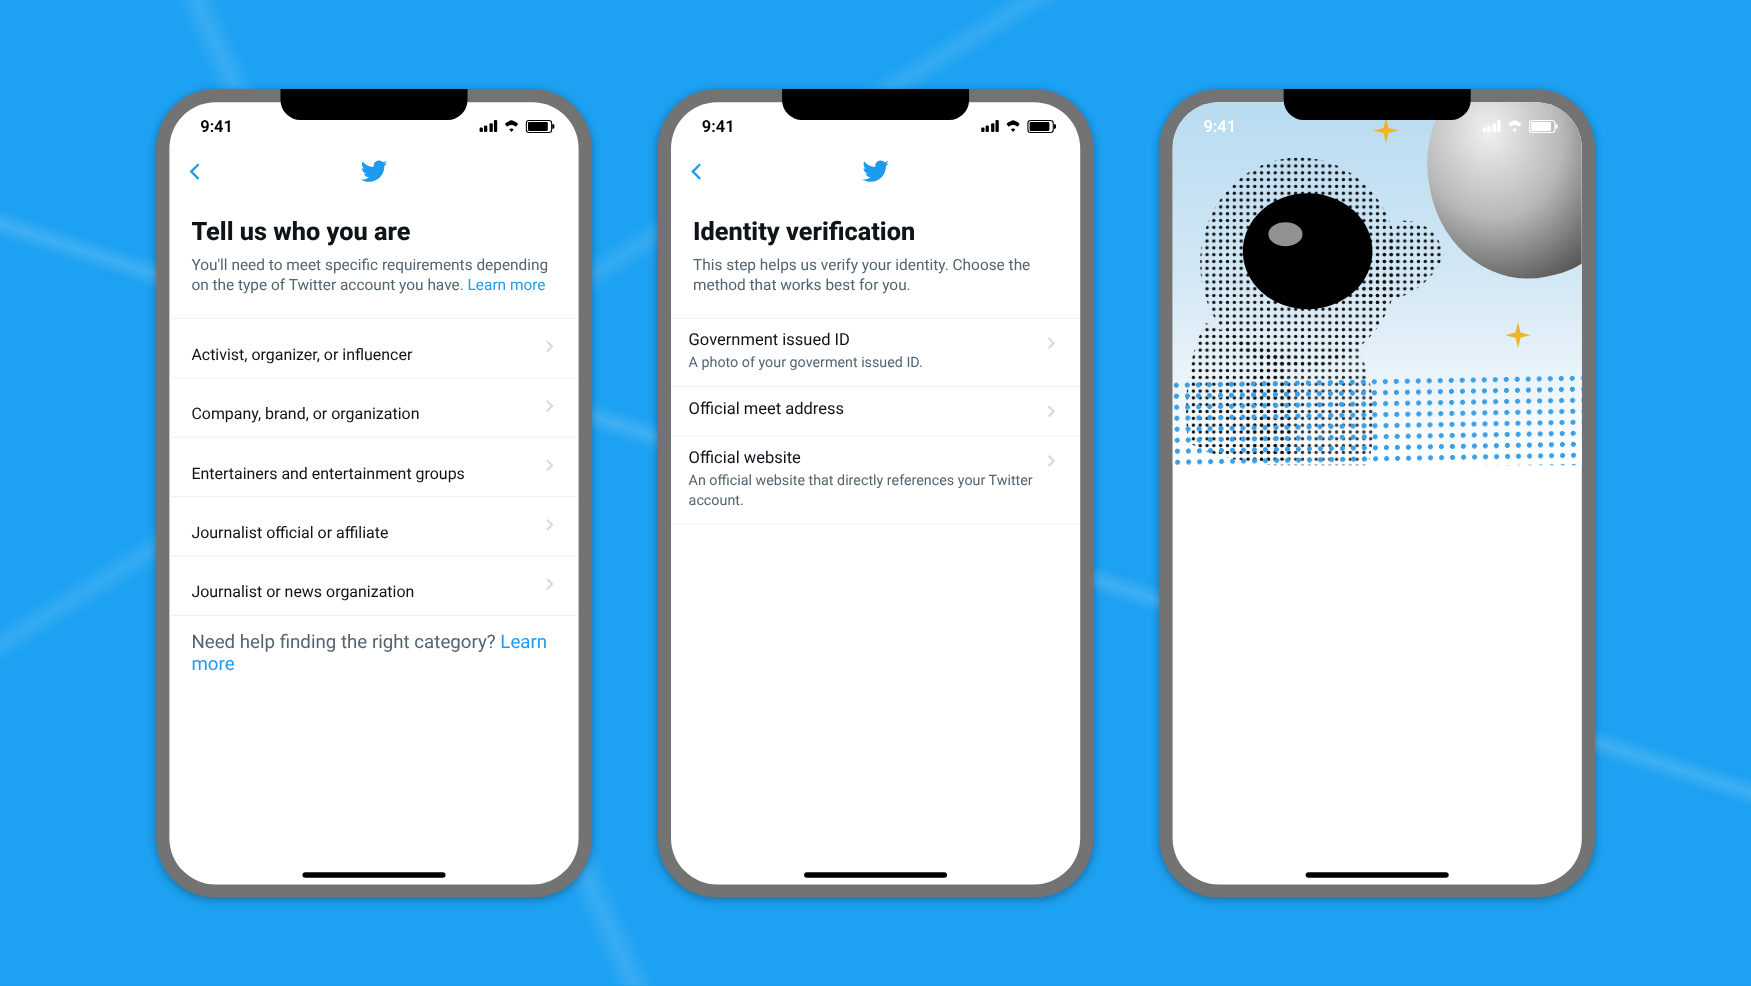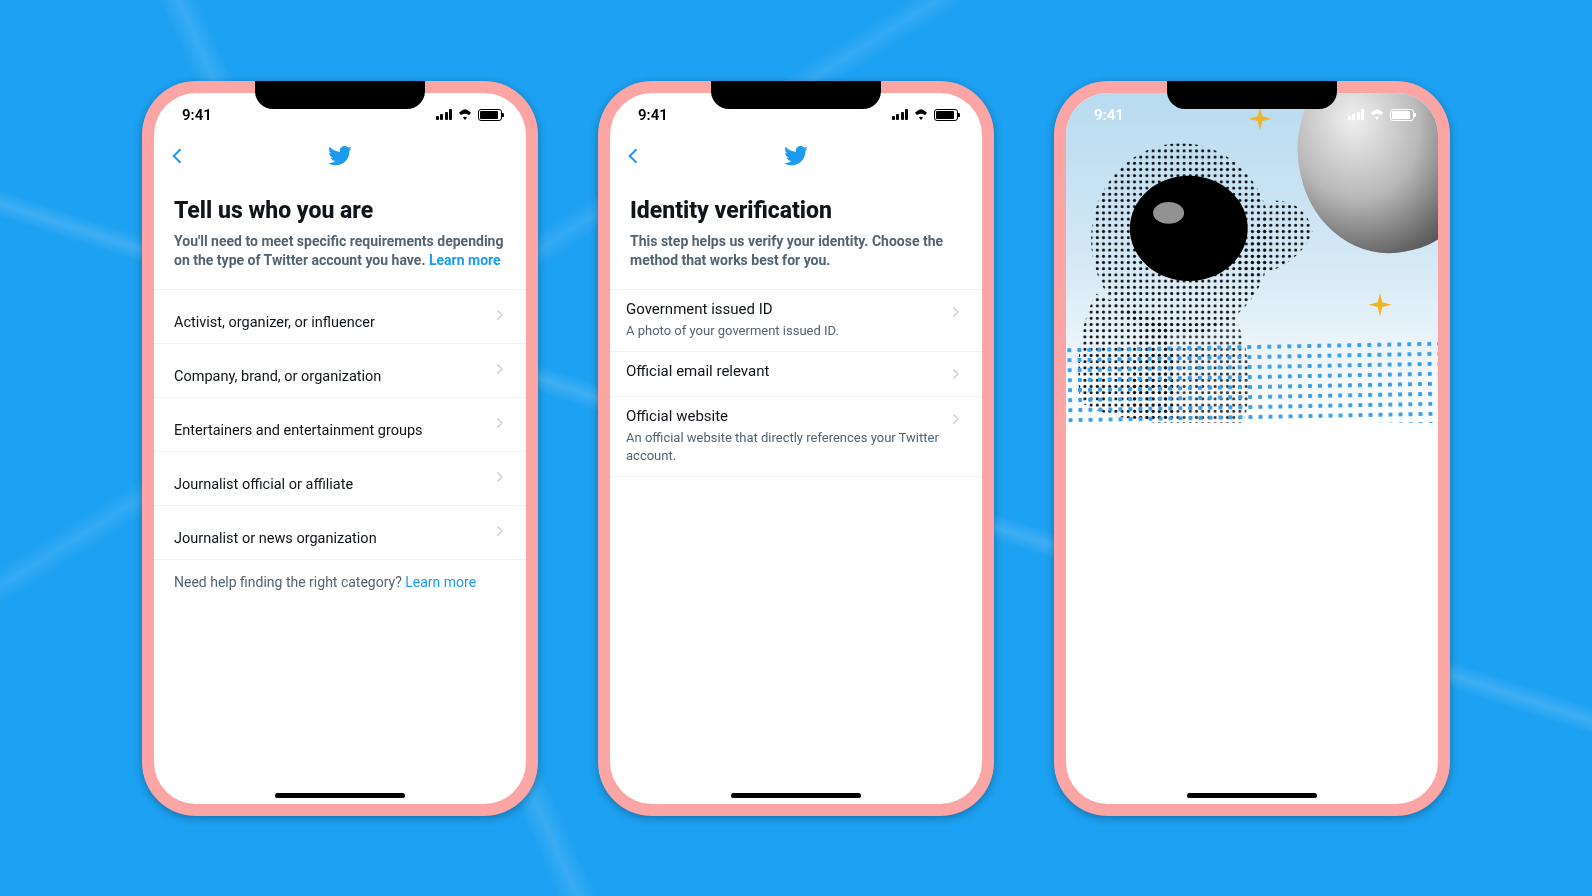--- a/index.html
+++ b/index.html
@@ -29,7 +29,7 @@
 .phone {
   width: 396px;
   height: 735px;
-  background: #fca5a5;
+  background: #737373;
   border-radius: 54px;
   padding: 12px;
   position: relative;

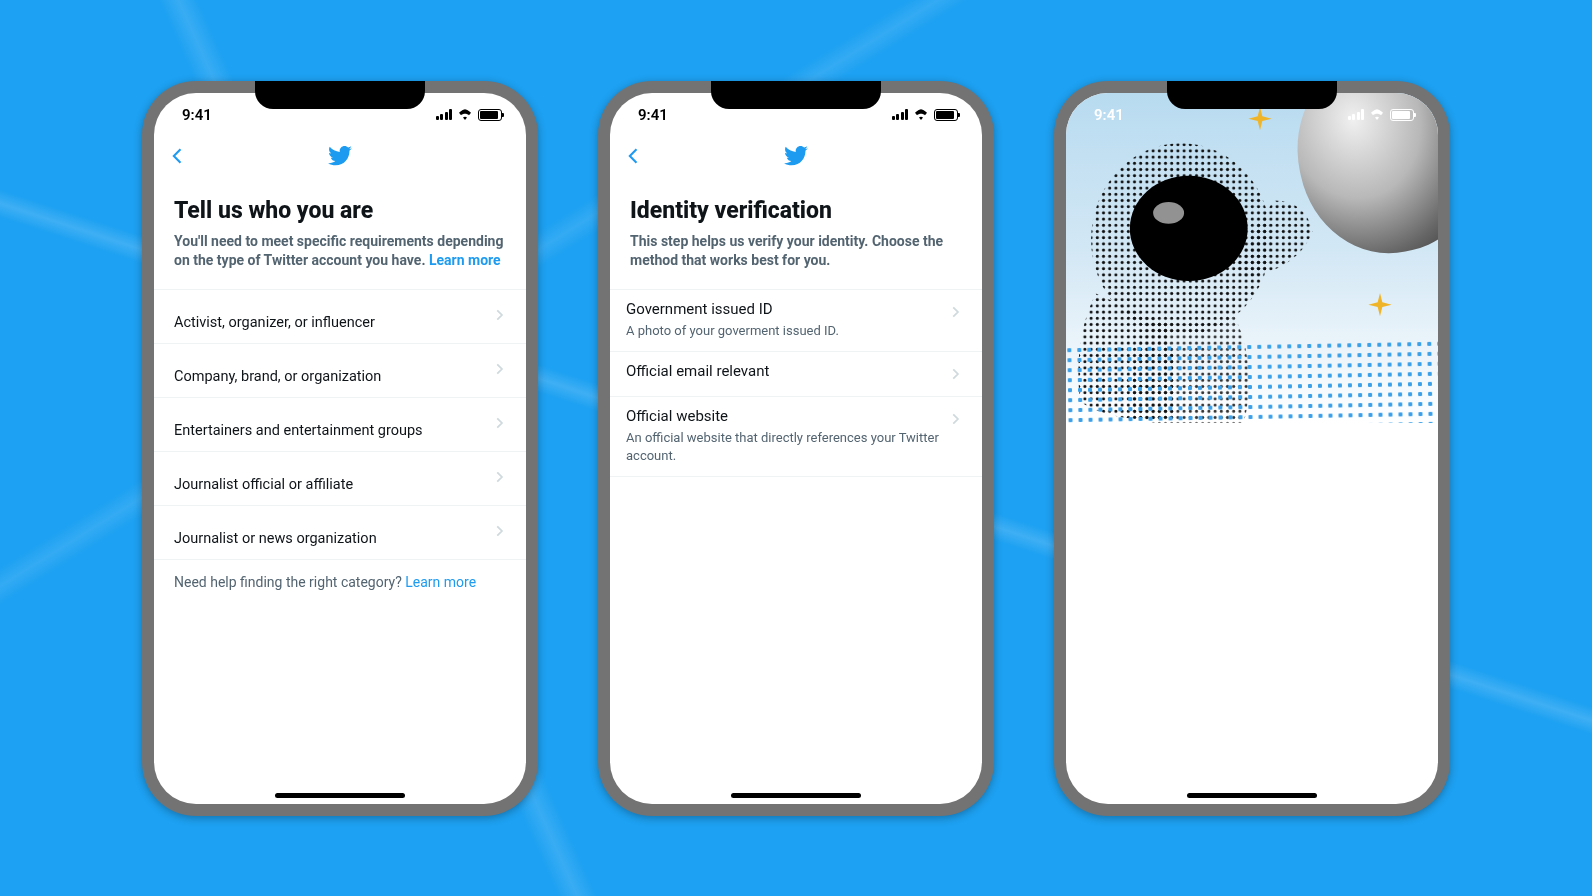--- a/index.html
+++ b/index.html
@@ -154,7 +154,6 @@
   color: #536471;
   line-height: 1.4;
   margin-bottom: 18px;
-  font-weight: bold;
 }
 .link { color: #1d9bf0; cursor: pointer; }
 .list {

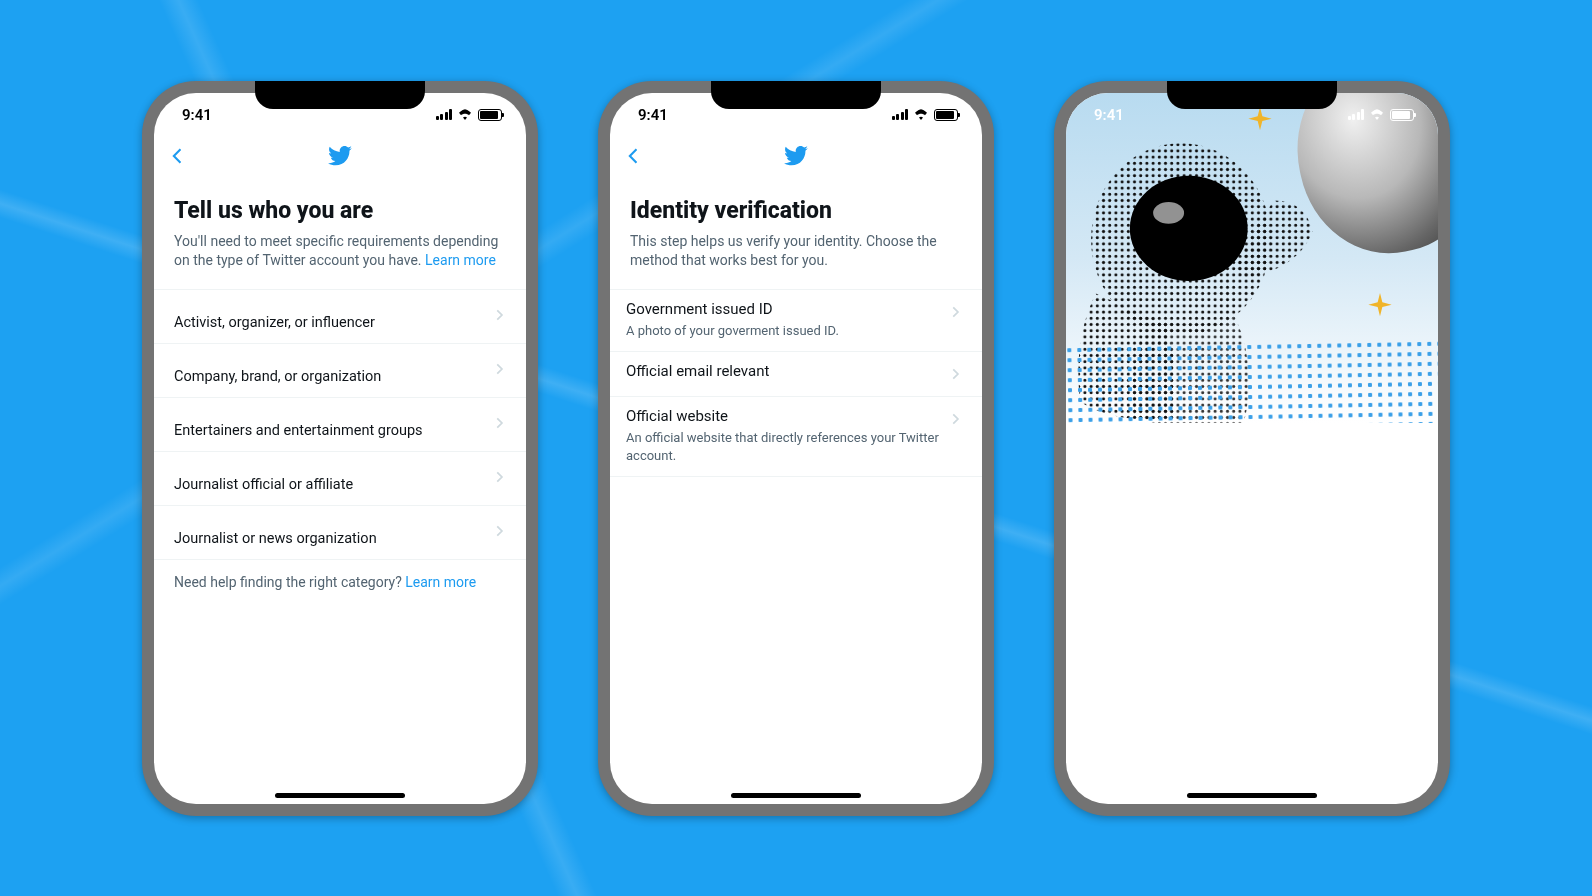--- a/index.html
+++ b/index.html
@@ -377,7 +377,7 @@
               </svg></span>
         </div>
         <div class="verify-item">
-          <div class="verify-title">Official email relevant</div>
+          <div class="verify-title">Official meet address</div>
           <span class="chevron"><svg viewBox="0 0 24 24" fill="none" stroke="currentColor" stroke-width="3">
                 <path d="M9 4l8 8-8 8"></path>
               </svg></span>

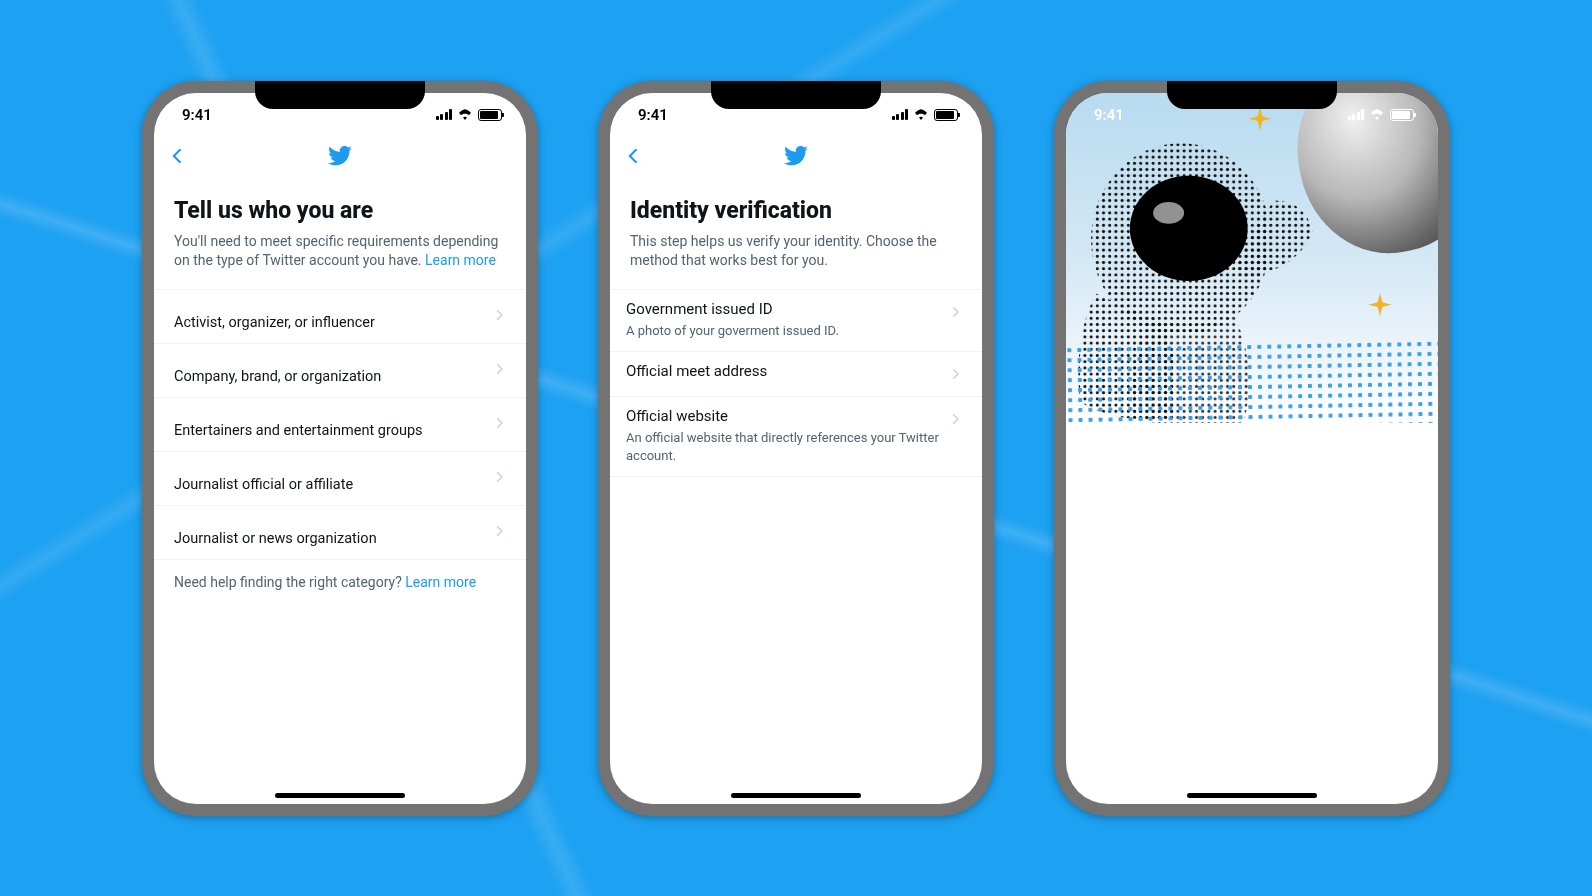--- a/index.html
+++ b/index.html
@@ -178,7 +178,7 @@
 .chevron svg { width: 14px; height: 14px; }
 .help-row {
   padding: 14px 0;
-  font-size: 14px;
+  font-size: 17px;
   color: #536471;
 }
 .verify-item {

